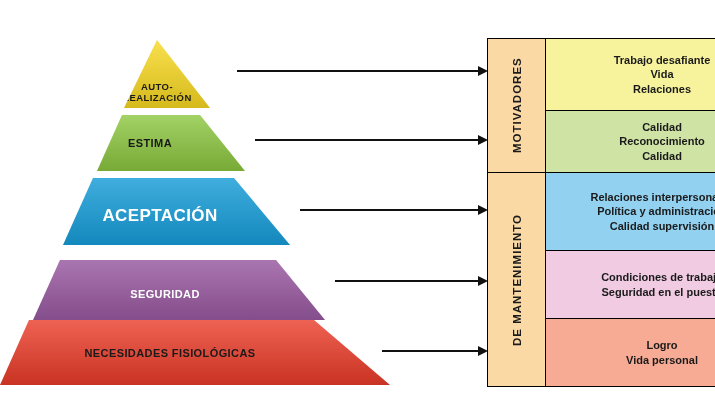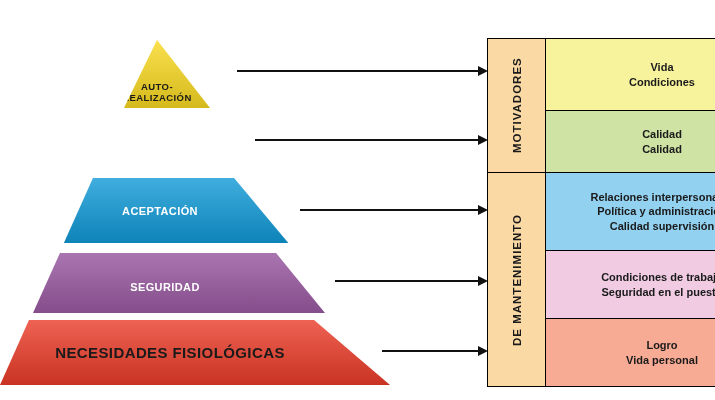--- a/index.html
+++ b/index.html
@@ -94,6 +94,7 @@
     <div class="vcell g-mant" style="background-color: rgb(251, 217, 165);">DE MANTENIMIENTO</div>
 
     <div class="rcell" style="grid-row: 1; background-color: rgb(247, 243, 157);">
+      <div>Trabajo desafiante</div>
       <div>Vida</div>
       <div>Condiciones</div>
     </div>

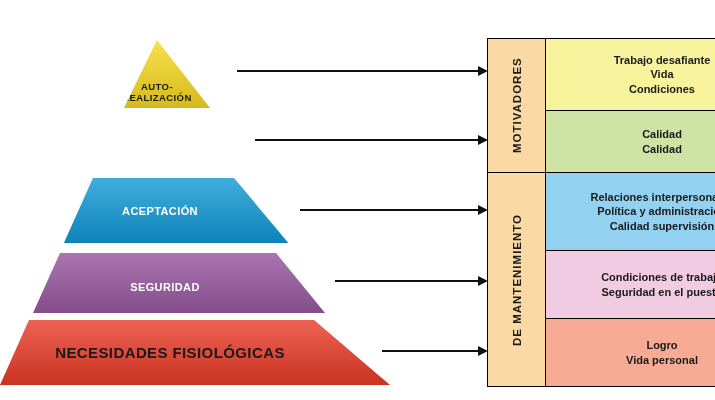--- a/index.html
+++ b/index.html
@@ -96,7 +96,7 @@
     <div class="rcell" style="grid-row: 1; background-color: rgb(247, 243, 157);">
       <div>Trabajo desafiante</div>
       <div>Vida</div>
-      <div>Condiciones</div>
+      <div>Relaciones</div>
     </div>
 
     <div class="rcell" style="grid-row: 2; background-color: rgb(207, 227, 165);">

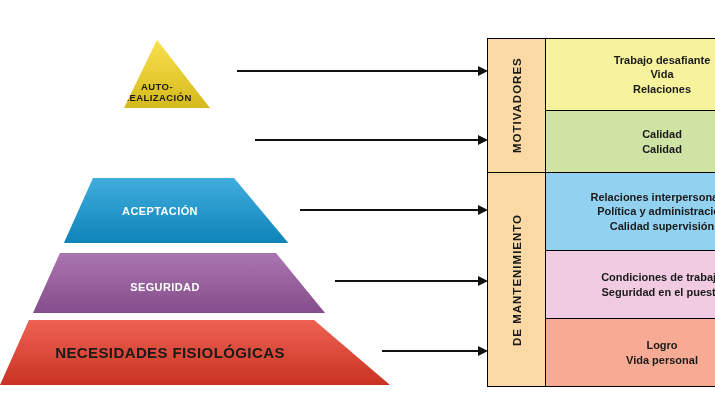--- a/index.html
+++ b/index.html
@@ -72,6 +72,9 @@
   <div class="layer L0" style="background-color: rgb(248, 216, 33); color: rgb(26, 26, 26);">
     <span>AUTO-REALIZACIÓN</span>
   </div>
+  <div class="layer L1" style="background-color: rgb(140, 198, 63); color: rgb(26, 26, 26);">
+    <span>ESTIMA</span>
+  </div>
   <div class="layer L2" style="background-color: rgb(16, 153, 214); color: rgb(255, 255, 255);">
     <span>ACEPTACIÓN</span>
   </div>

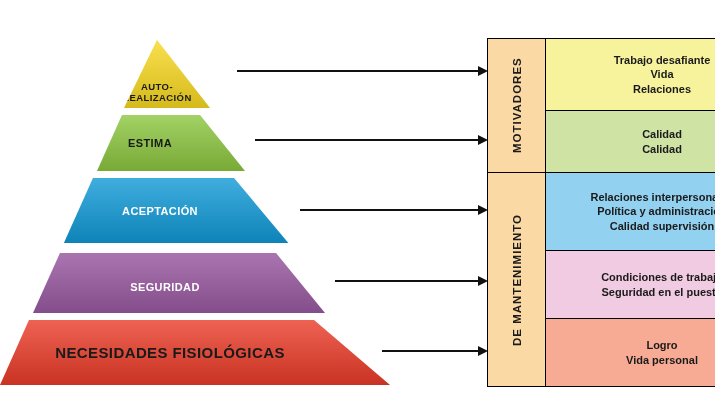--- a/index.html
+++ b/index.html
@@ -104,6 +104,7 @@
 
     <div class="rcell" style="grid-row: 2; background-color: rgb(207, 227, 165);">
       <div>Calidad</div>
+      <div>Reconocimiento</div>
       <div>Calidad</div>
     </div>
 

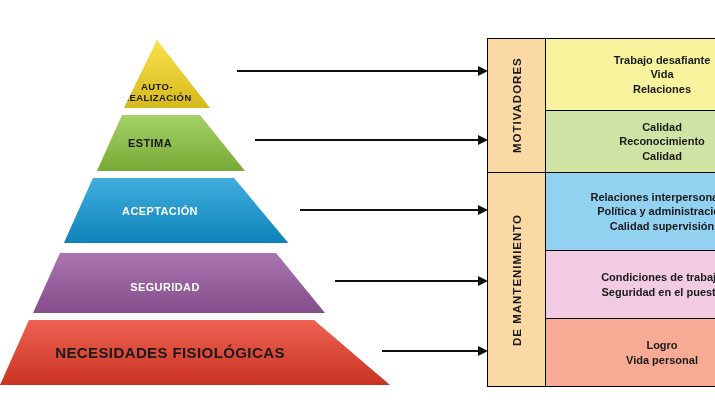--- a/index.html
+++ b/index.html
@@ -21,9 +21,9 @@
   .L1{left:90px;top:115px;width:160px;height:56px;
       clip-path:polygon(32px 0,110px 0,155px 56px,7px 56px);
       padding-right:40px;font-size:11px;box-sizing:border-box;}
-  .L2{left:55px;top:178px;width:240px;height:65px;
+  .L2{left:55px;top:178px;width:240px;height:75px;
       clip-path:polygon(38px 0,179px 0,235px 67px,8px 67px);
-      padding-right:30px;font-size:11px;box-sizing:border-box;}
+      padding-right:30px;font-size:17px;box-sizing:border-box;}
   .L3{left:25px;top:253px;width:305px;height:68px;
       clip-path:polygon(35px 0,251px 0,300px 60px,8px 60px);
       padding-right:25px;font-size:11px;box-sizing:border-box;}

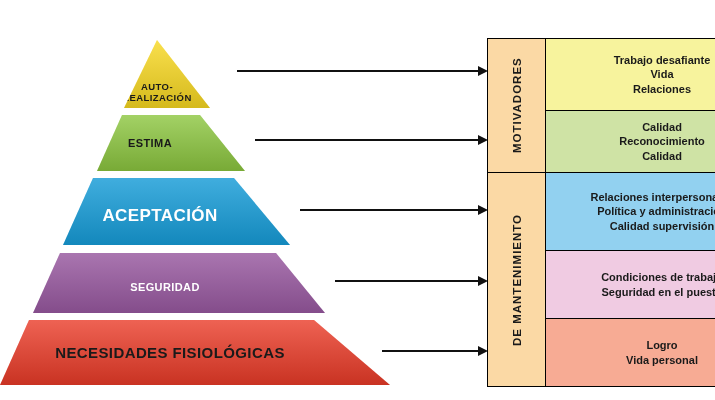--- a/index.html
+++ b/index.html
@@ -24,7 +24,7 @@
   .L2{left:55px;top:178px;width:240px;height:75px;
       clip-path:polygon(38px 0,179px 0,235px 67px,8px 67px);
       padding-right:30px;font-size:17px;box-sizing:border-box;}
-  .L3{left:25px;top:253px;width:305px;height:68px;
+  .L3{left:25px;top:260px;width:305px;height:68px;
       clip-path:polygon(35px 0,251px 0,300px 60px,8px 60px);
       padding-right:25px;font-size:11px;box-sizing:border-box;}
   .L4{left:0px;top:320px;width:392px;height:65px;

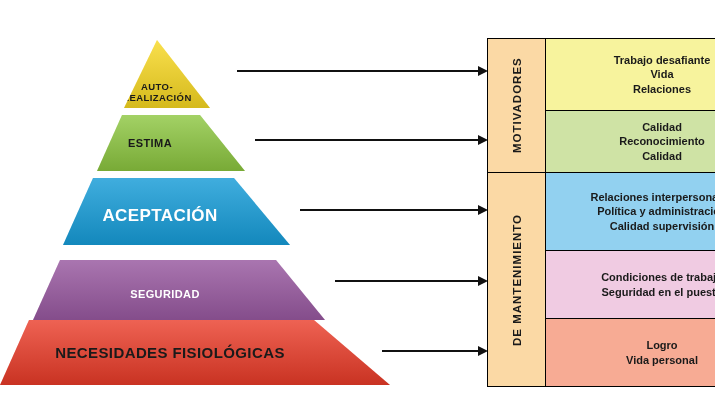--- a/index.html
+++ b/index.html
@@ -29,7 +29,7 @@
       padding-right:25px;font-size:11px;box-sizing:border-box;}
   .L4{left:0px;top:320px;width:392px;height:65px;
       clip-path:polygon(29px 0,314px 0,390px 65px,0 65px);
-      padding-right:52px;font-size:15px;box-sizing:border-box;}
+      padding-right:52px;font-size:11px;box-sizing:border-box;}
 
   
   .arrow{position:absolute;height:2px;background:#111;}

